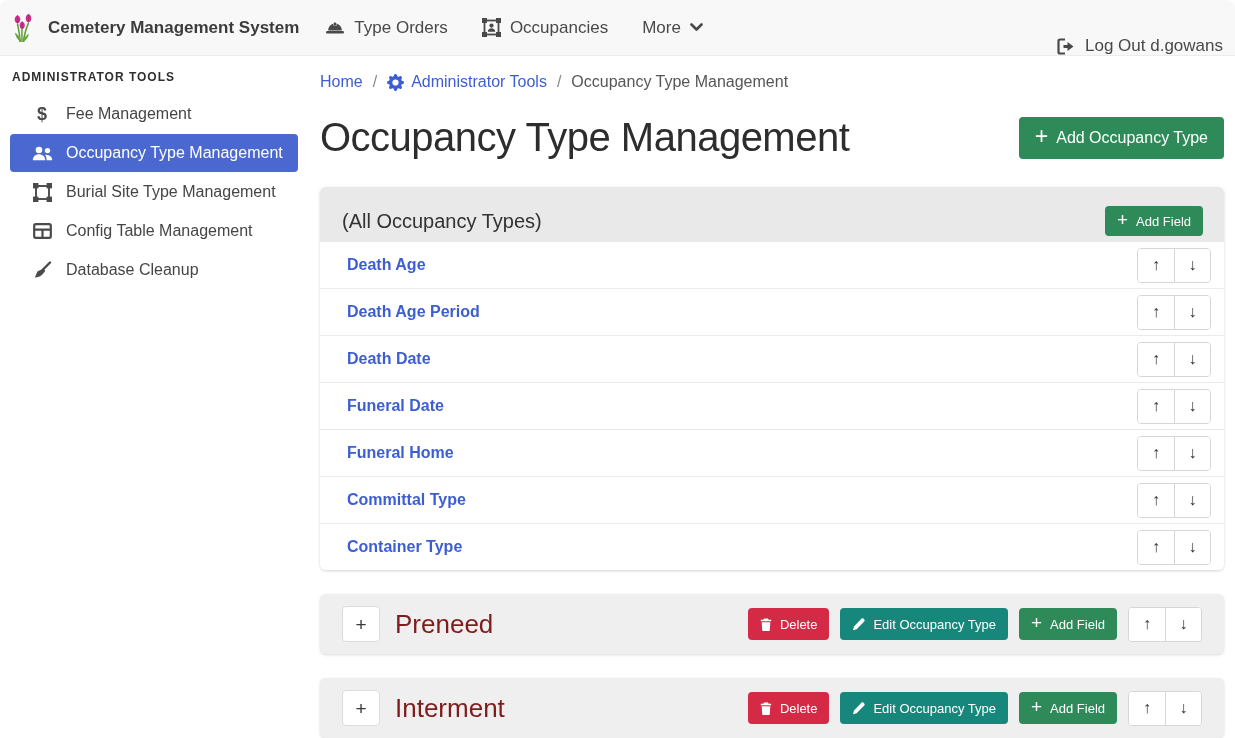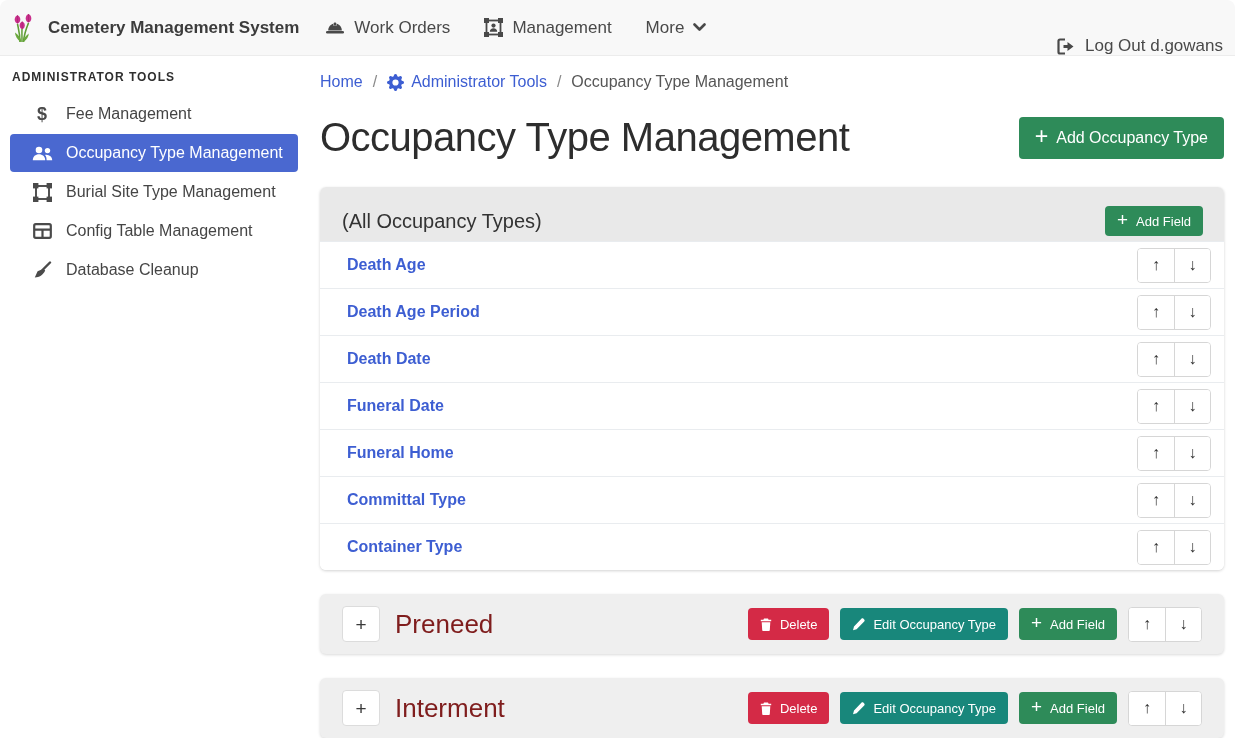--- a/index.html
+++ b/index.html
@@ -113,7 +113,7 @@
             <rect x="1" y="11" width="18" height="2.6" rx="1.3"></rect>
           </svg>
         </span>
-        <span>Work Orders</span>
+        <span>Type Orders</span>
       </a>
       <a class="nav-link">
         <span class="icon">

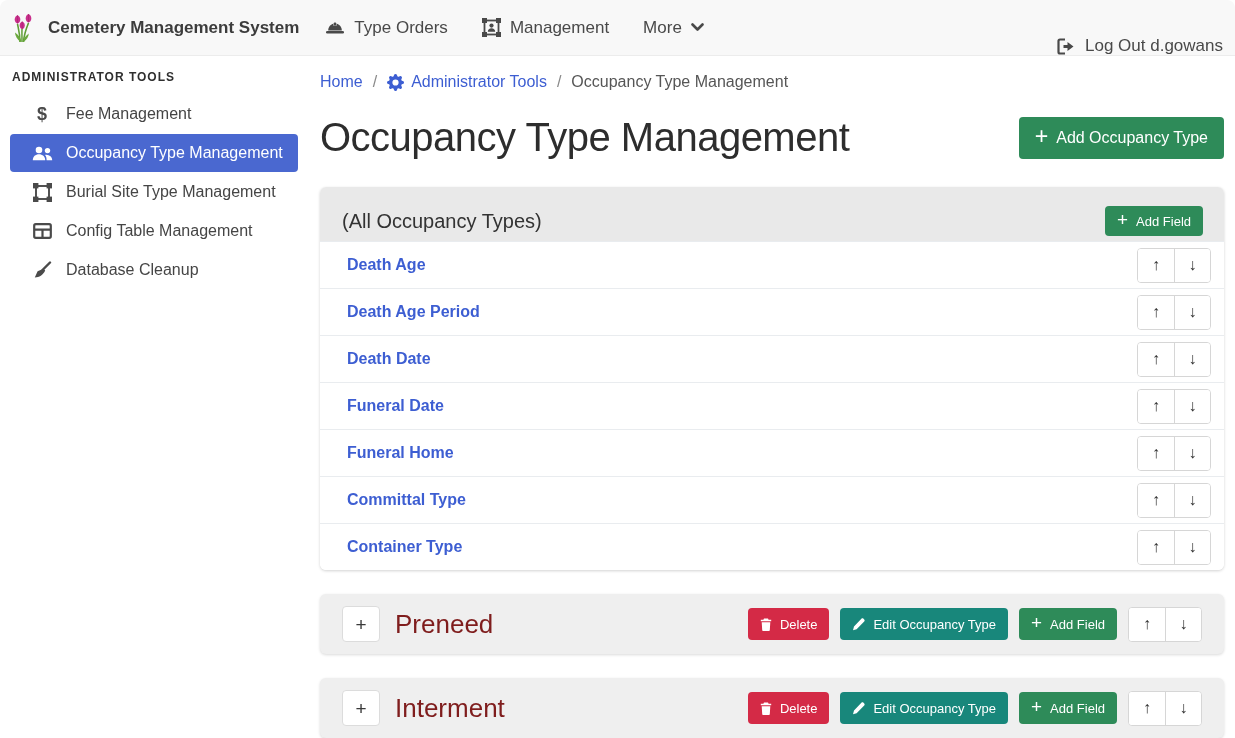--- a/index.html
+++ b/index.html
@@ -129,7 +129,7 @@
             </g>
           </svg>
         </span>
-        <span>Management</span>
+        <span>Occupancies</span>
       </a>
       <a class="nav-link">
         <span>More</span>

